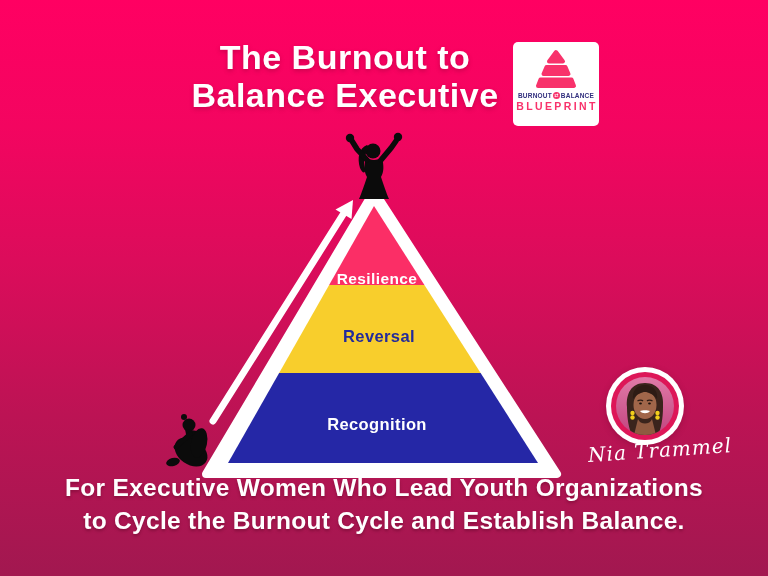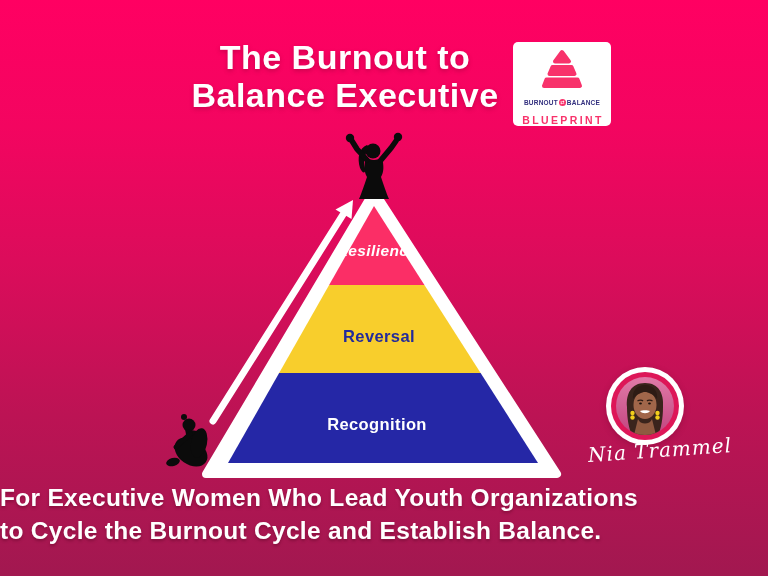--- a/index.html
+++ b/index.html
@@ -19,9 +19,9 @@
     text-shadow:0 2px 4px rgba(120,0,40,.35);
   }
   .logo-box{
-    position:absolute;left:513px;top:42px;width:98px;height:84px;
+    position:absolute;left:513px;top:42px;width:86px;height:84px;
     background:#ffffff;border-radius:5px;
-    display:flex;flex-direction:column;align-items:center;justify-content:space-between;
+    display:flex;flex-direction:column;align-items:center;justify-content:flex-start;
     padding-top:6px;box-sizing:border-box;
   }
   .logo-pyr{width:46px;height:42px;display:block;}

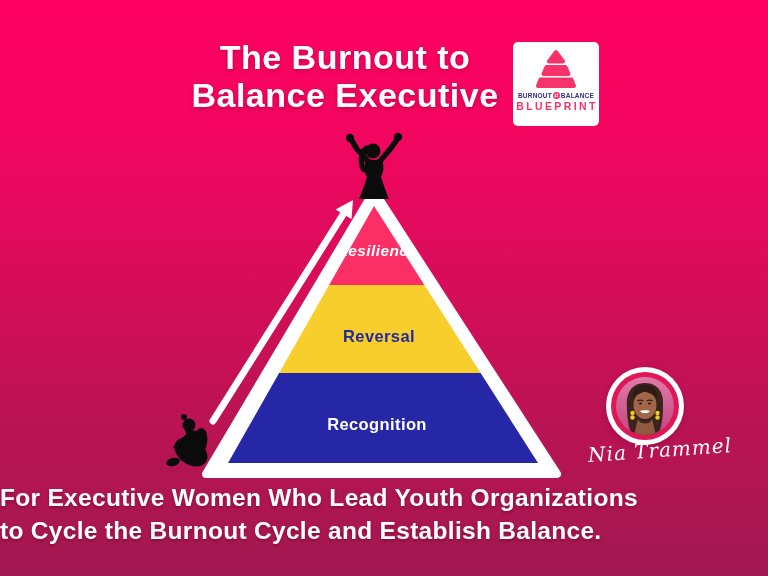--- a/index.html
+++ b/index.html
@@ -45,7 +45,7 @@
     position:absolute;text-align:center;font-weight:800;letter-spacing:.4px;
     width:180px;transform:translateX(-50%);
   }
-  .lv0{left:377px;top:242px;font-size:15.5px;color:#ffffff;font-style:italic;}
+  .lv0{left:377px;top:270px;font-size:15.5px;color:#ffffff;}
   .lv1{left:379px;top:327px;font-size:16.5px;color:#232B9B;}
   .lv2{left:377px;top:415px;font-size:16.5px;color:#ffffff;}
   

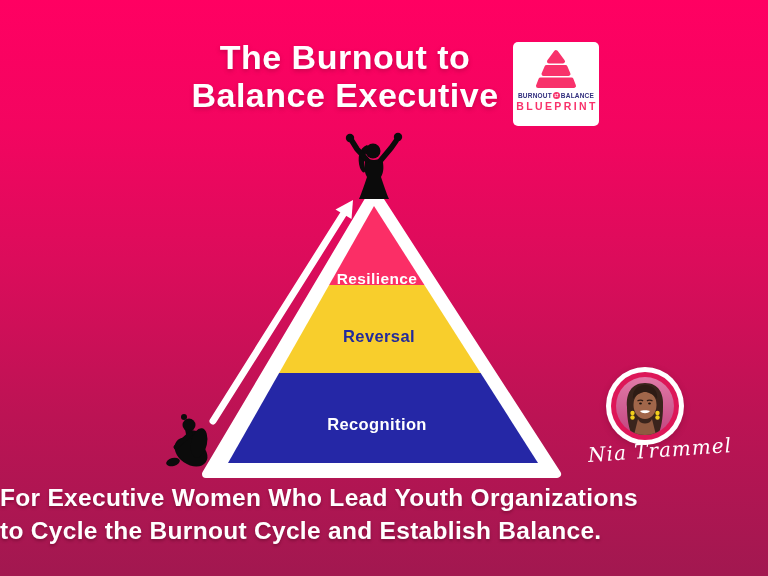--- a/index.html
+++ b/index.html
@@ -67,7 +67,7 @@
   }
   
   .footer{
-    position:absolute;left:0;top:481px;width:768px;
+    position:absolute;left:0;top:471px;width:768px;text-align:center;
     color:#ffffff;font-size:24.5px;line-height:33px;font-weight:800;letter-spacing:.3px;
     text-shadow:0 2px 3px rgba(80,0,30,.4);
   }

